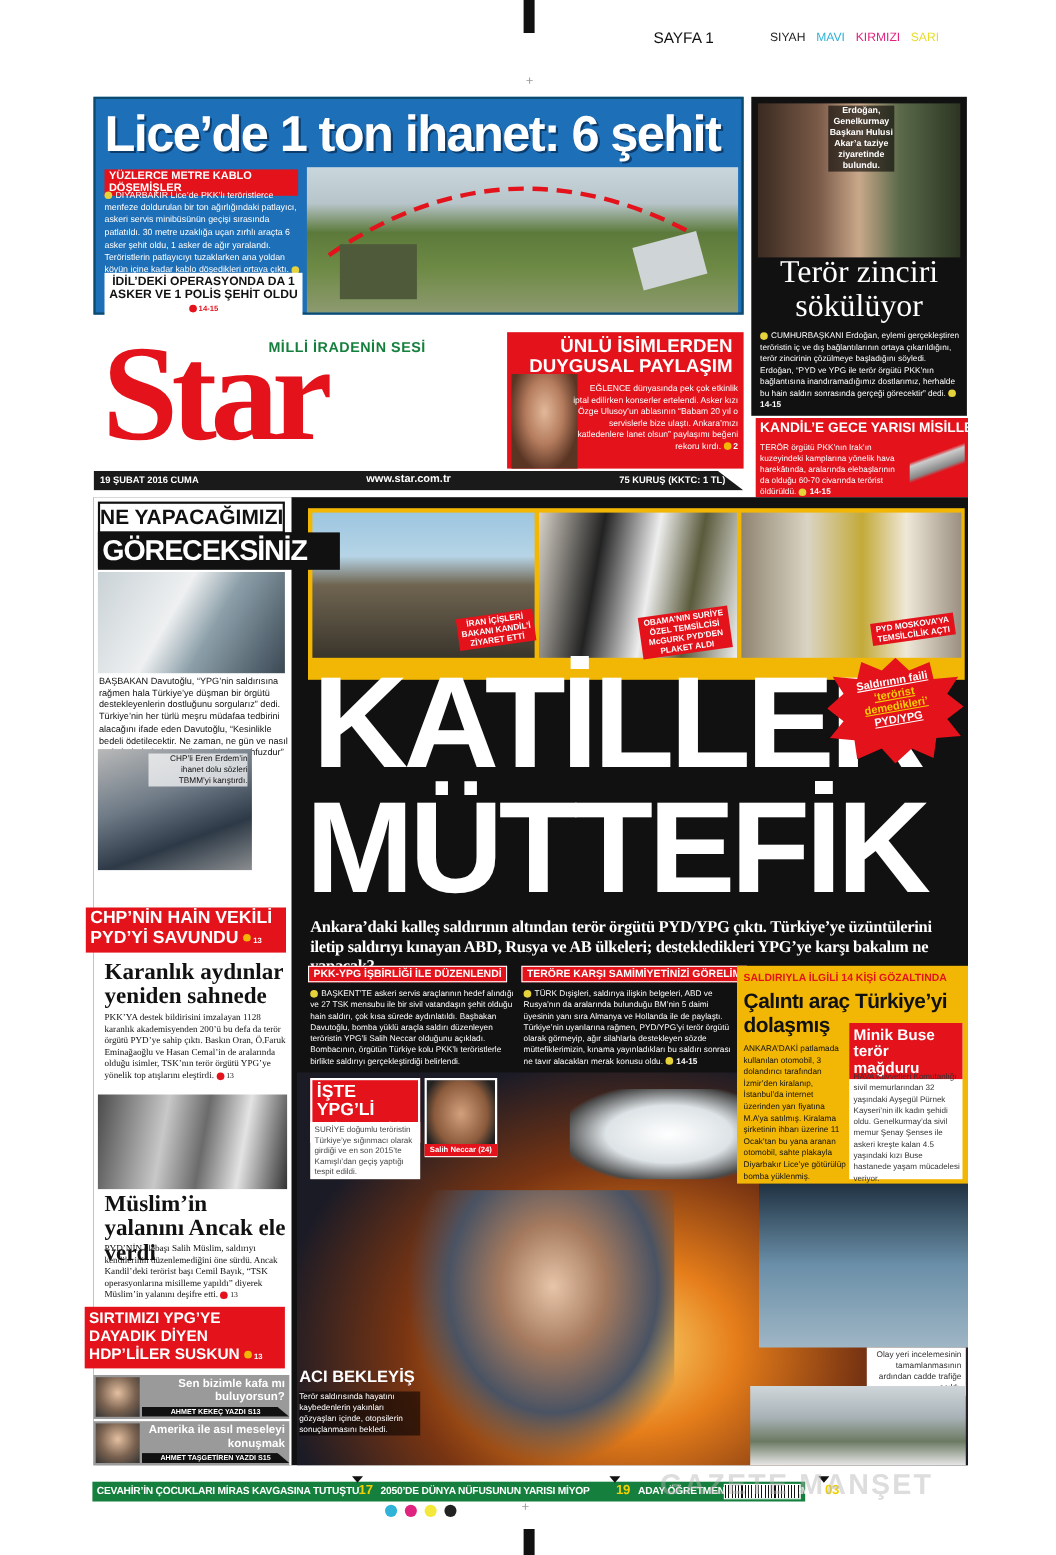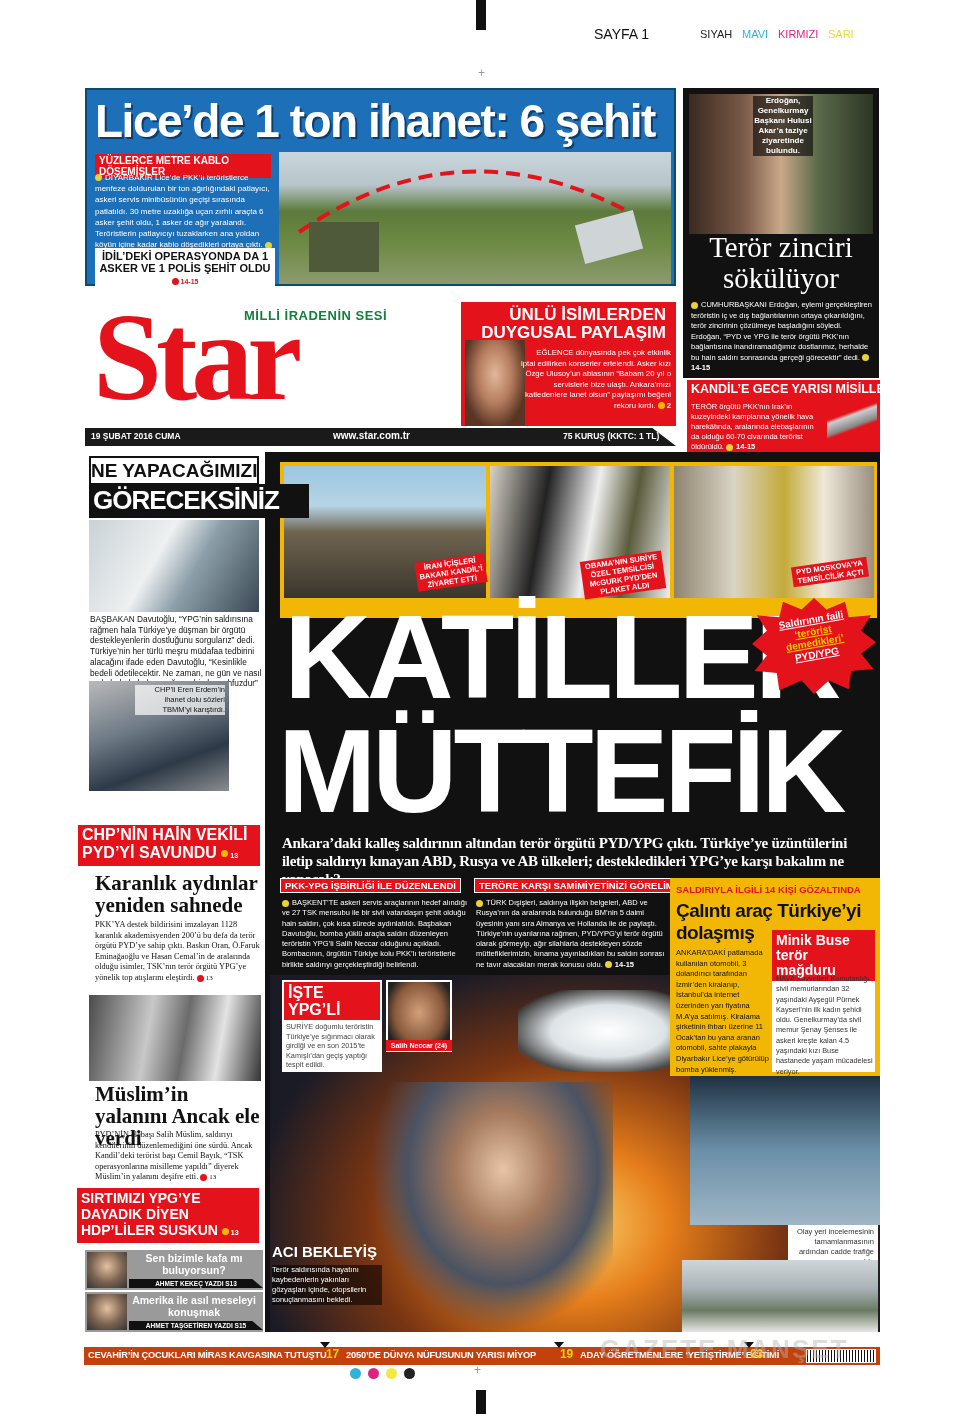--- a/index.html
+++ b/index.html
@@ -63,7 +63,7 @@
 #hdp{left:77px;top:1188px;width:182px;background:#e3121b;color:#fff;font-size:14px;font-weight:bold;line-height:16px;padding:2px 4px}
 .col{position:absolute;left:85px;width:178px;height:40px;background:#9a9a9a}
 .col .face{position:absolute;left:2px;top:2px;width:40px;height:36px;background:radial-gradient(circle at 50% 40%,#e4c0a0,#7a6250 55%,#333)}
-.col .t{position:absolute;left:44px;top:2px;width:130px;text-align:center;color:#fff;font-size:10.5px;line-height:12px;font-weight:bold}
+.col .t{position:absolute;left:44px;top:2px;width:130px;text-align:right;color:#fff;font-size:10.5px;line-height:12px;font-weight:bold}
 .col .a{position:absolute;left:44px;bottom:2px;width:134px;text-align:center;background:#111;color:#fff;font-size:6.5px;font-weight:bold;line-height:9px;clip-path:polygon(0 0,92% 0,100% 100%,0 100%)}
 
 

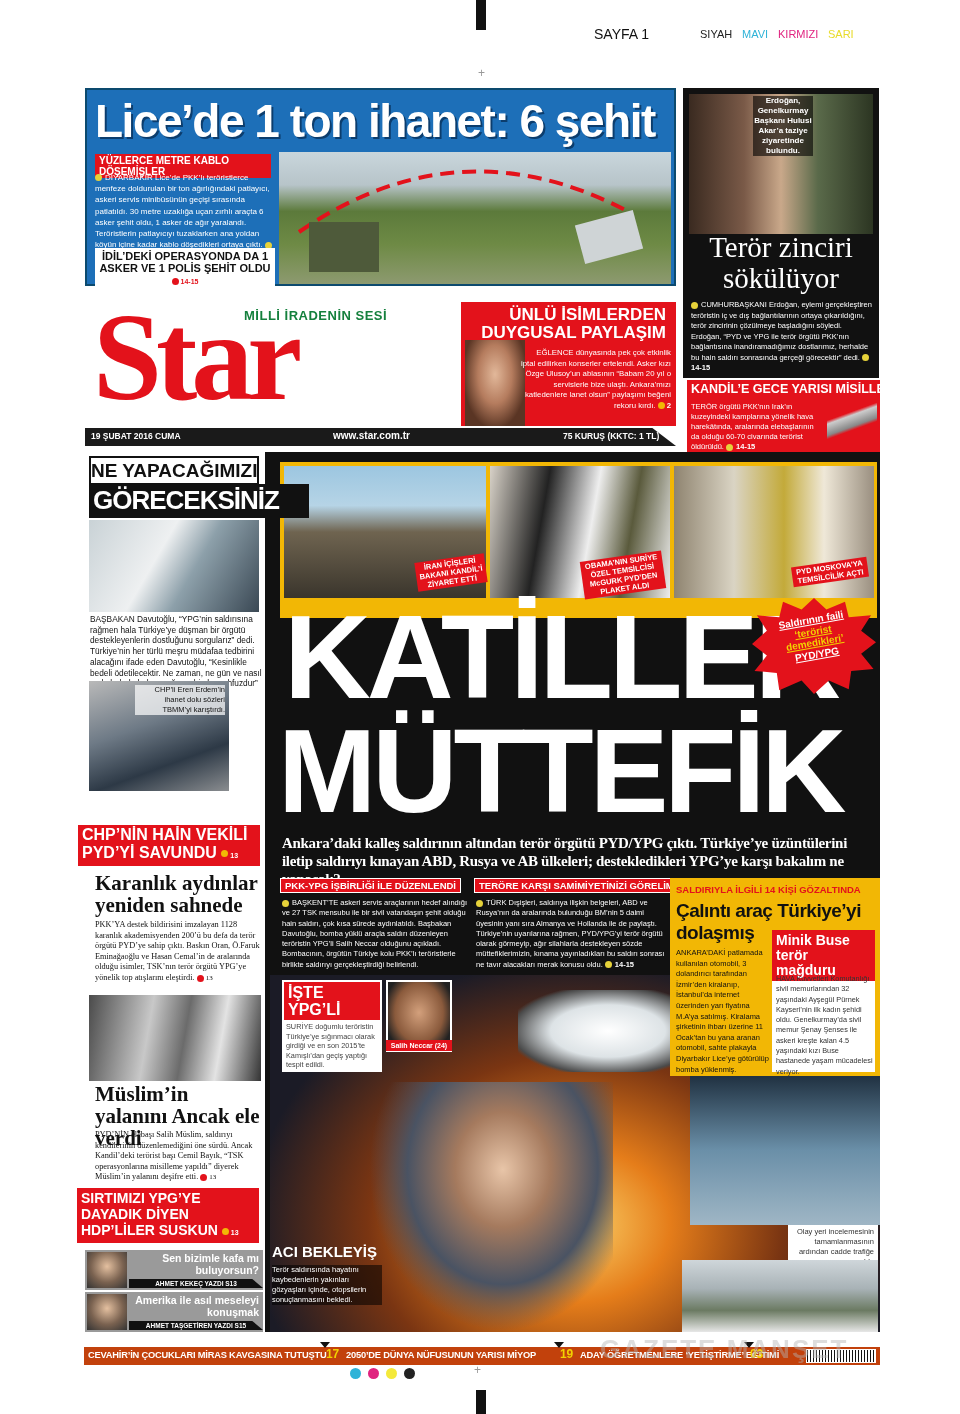--- a/index.html
+++ b/index.html
@@ -110,7 +110,7 @@
 #scene{left:682px;top:1260px;width:196px;height:72px;background:linear-gradient(180deg,#cfd6da,#a8b2b6 40%,#6b7a62 70%,#e7e7e7)}
 
 
-#foot{left:84px;top:1347px;width:796px;height:18px;background:#c2410c}
+#foot{left:84px;top:1347px;width:648px;height:18px;background:#15803d}
 #foot span{position:absolute;top:3px;font-size:9.3px;font-weight:bold;color:#fff;white-space:nowrap;letter-spacing:-0.2px}
 #foot .n{color:#f2d100;font-size:12px;top:0}
 #barcode{right:4px;top:2px;width:70px;height:14px;background:repeating-linear-gradient(90deg,#111 0,#111 1px,#fff 1px,#fff 3px);border:1px solid #fff}

